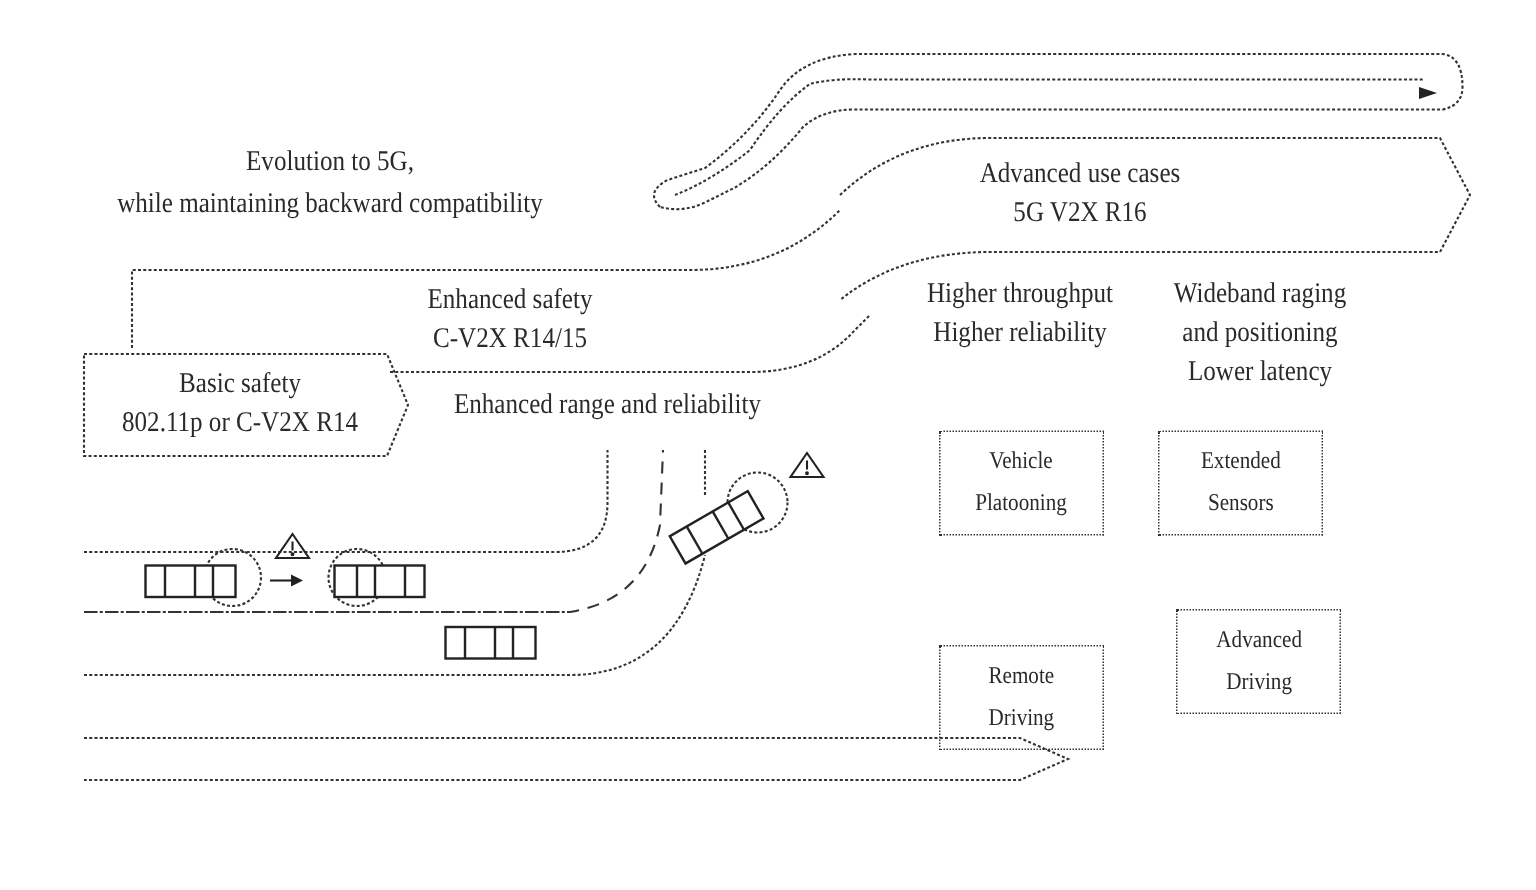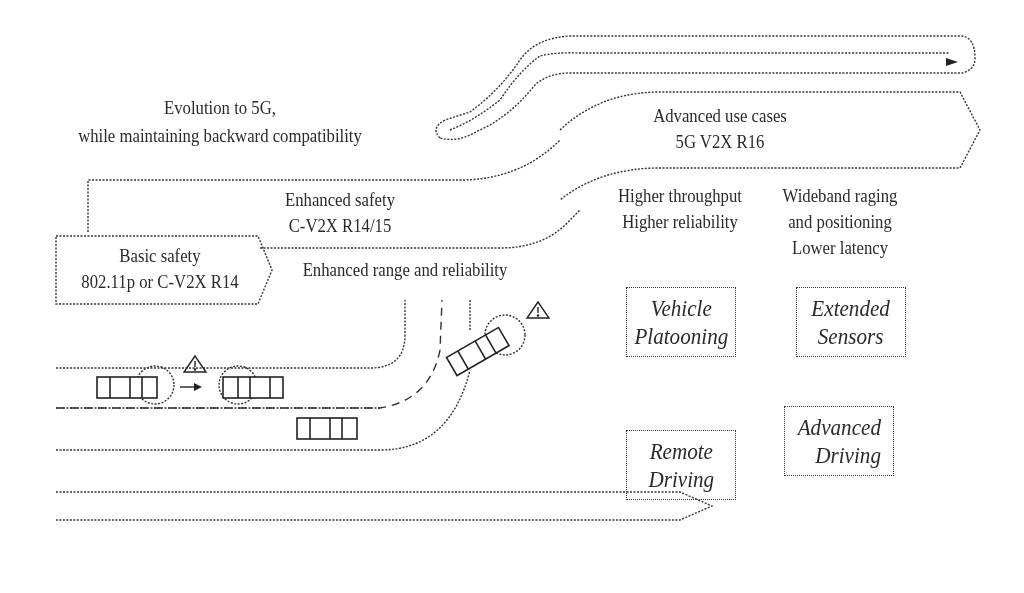--- a/index.html
+++ b/index.html
@@ -9,7 +9,7 @@
   .lbl { position: absolute; text-align: center; font-size: 19px; line-height: 24px;
          color: #2a2a2a; white-space: nowrap; transform: scaleX(0.88); transform-origin: center top; }
   .box { position: absolute; border: 1.5px dotted #333; display: flex; align-items: center;
-         justify-content: center; text-align: center; font-size: 24px; line-height: 28px; color: #2a2a2a; font-style: italic; }
+         justify-content: center; text-align: center; font-size: 16px; line-height: 28px; color: #2a2a2a; }
   .box span { display: block; transform: scaleX(0.88); }
 </style>
 </head>

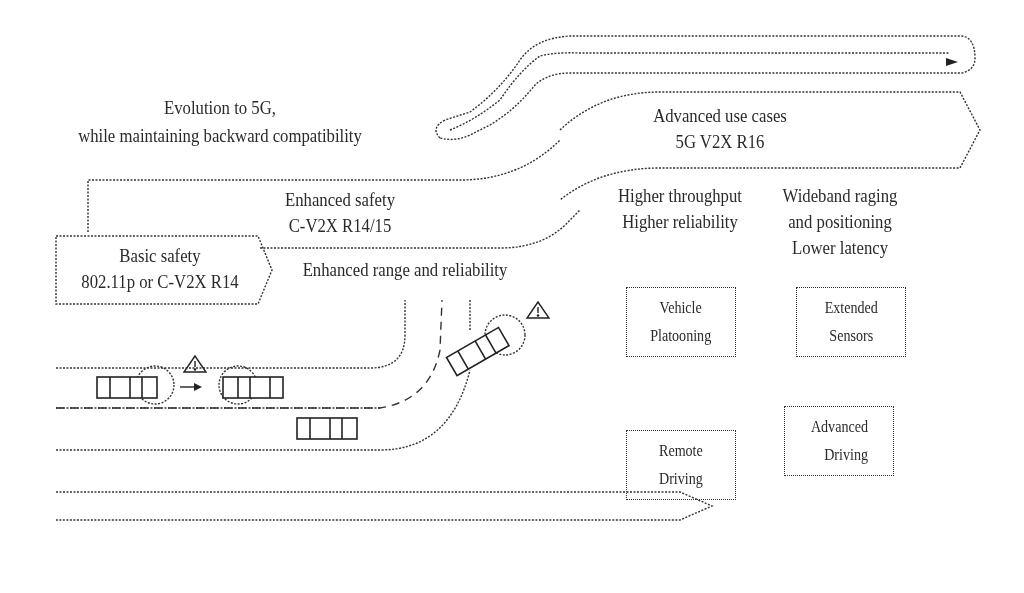--- a/index.html
+++ b/index.html
@@ -112,7 +112,7 @@
       <span>Platooning</span>
     </div>
 </div>
-<div class="box" style="left:796px; top:287px; width:108px; height:68px;">
+<div class="box" style="left:772px; top:287px; width:108px; height:68px;">
   <div>
       <span>Extended</span>
       <span>Sensors</span>

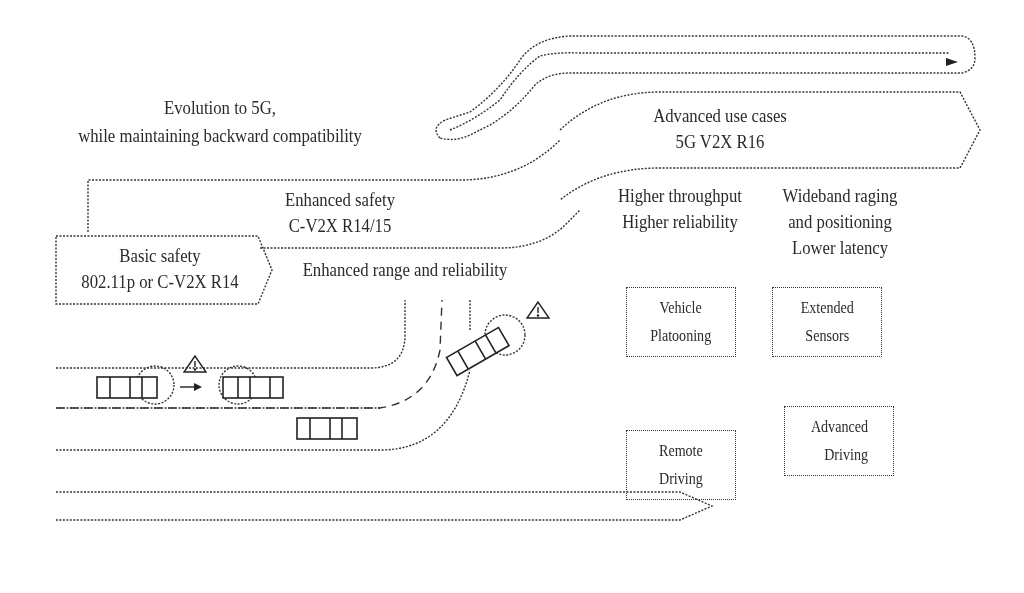--- a/index.html
+++ b/index.html
@@ -124,7 +124,7 @@
       <span>Driving</span>
     </div>
 </div>
-<div class="box" style="left:784px; top:406px; width:108px; height:68px;text-align:right;">
+<div class="box" style="left:784px; top:406px; width:108px; height:68px;">
   <div>
       <span>Advanced</span>
       <span>Driving</span>

